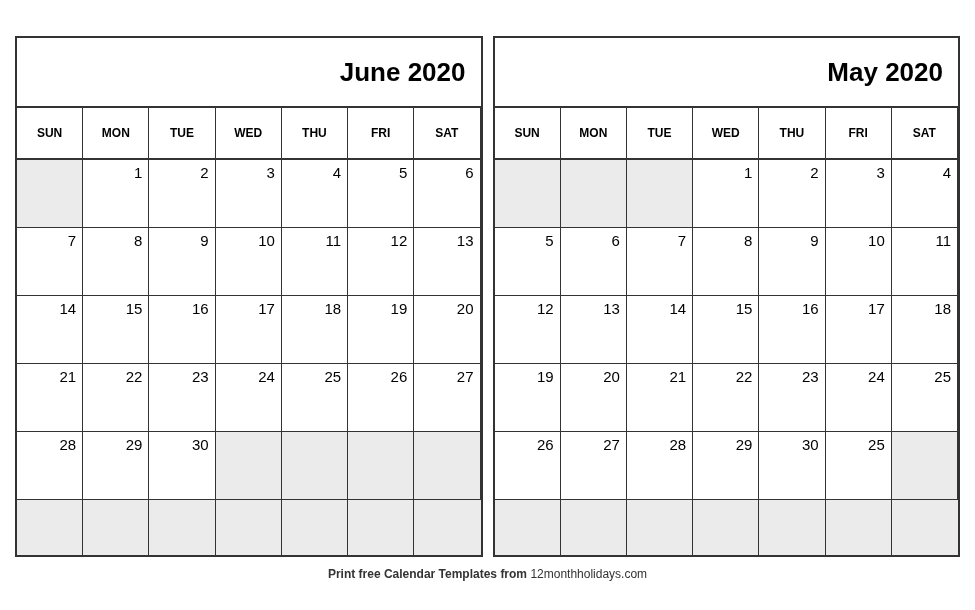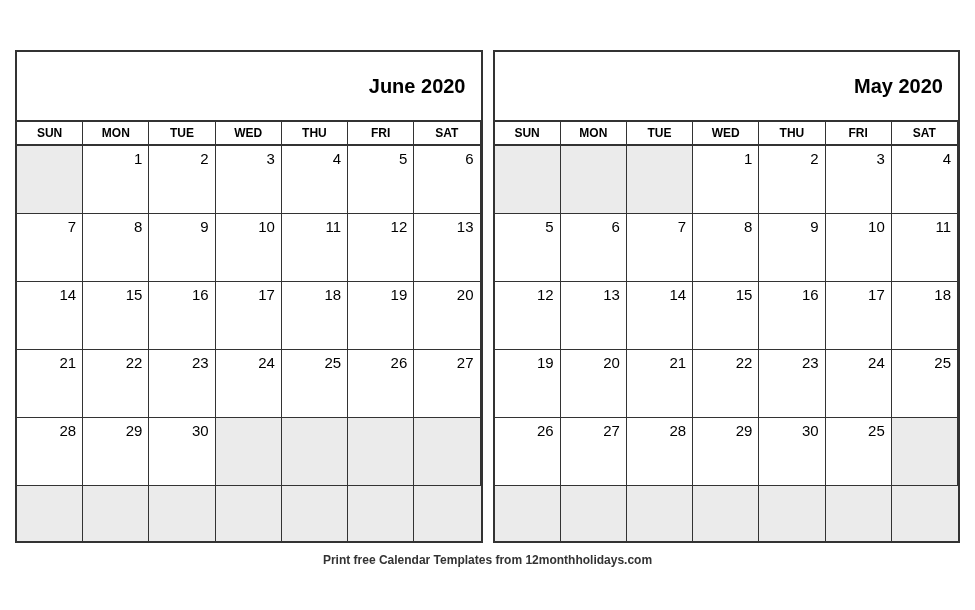--- a/index.html
+++ b/index.html
@@ -26,7 +26,7 @@
     .calendar-title {
       text-align: right;
       padding: 10px 15px 10px 10px;
-      font-size: 20px;
+      font-size: 26px;
       font-weight: bold;
       border-bottom: 2px solid #333;
       min-height: 70px;

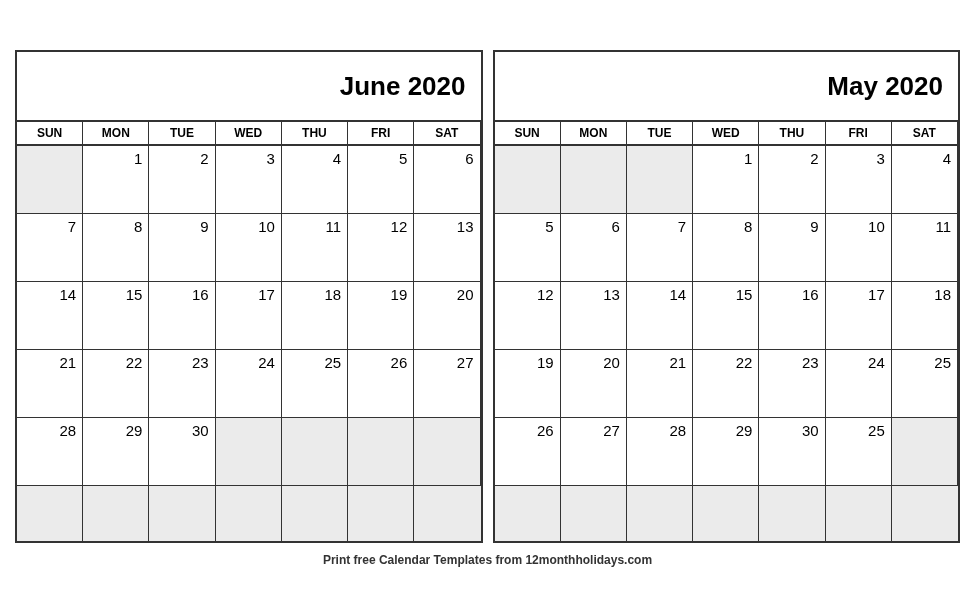--- a/index.html
+++ b/index.html
@@ -41,7 +41,7 @@
     .day-header {
       border-right: 1px solid #333;
       border-bottom: 2px solid #333;
-      padding: 4px 4px;
+      padding: 18px 4px;
       text-align: center;
       font-size: 12px;
       font-weight: bold;

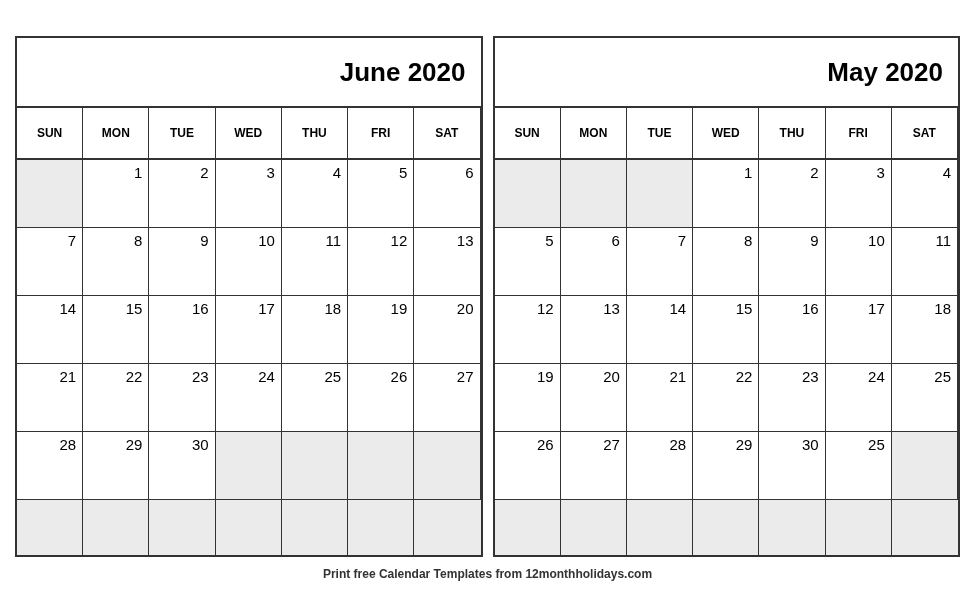--- a/index.html
+++ b/index.html
@@ -215,7 +215,7 @@
 </div>
 
 <div class="footer">
-  <span>Print free Calendar Templates from </span><span style="font-weight:bold;">12monthholidays.com</span>
+  <span>Print free Calendar Templates from </span><span style="font-weight:normal;">12monthholidays.com</span>
 </div>
 
 </body></html>

